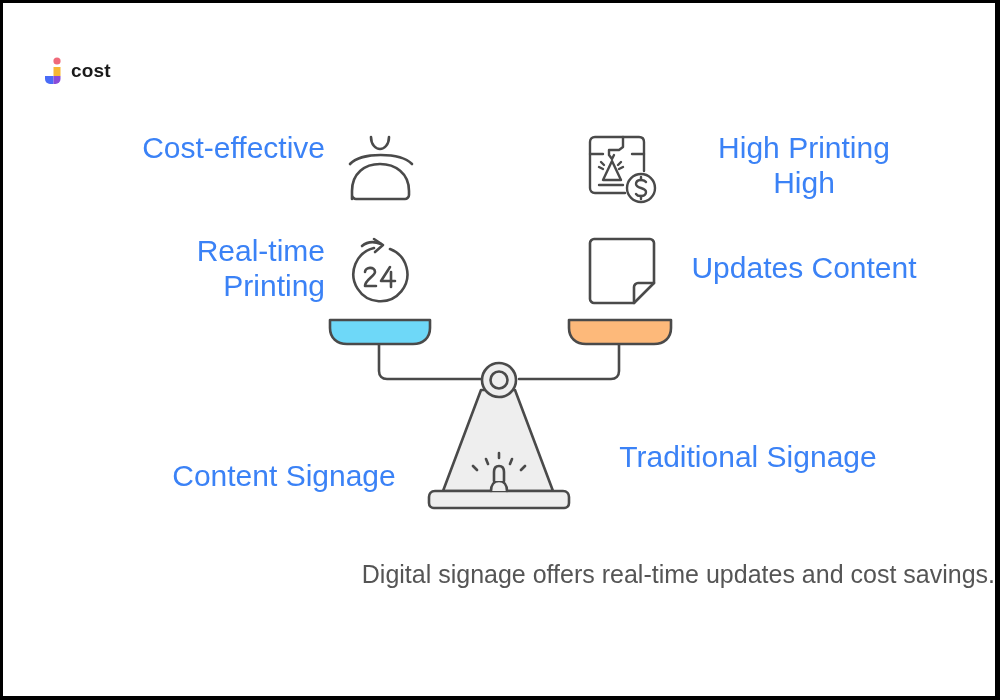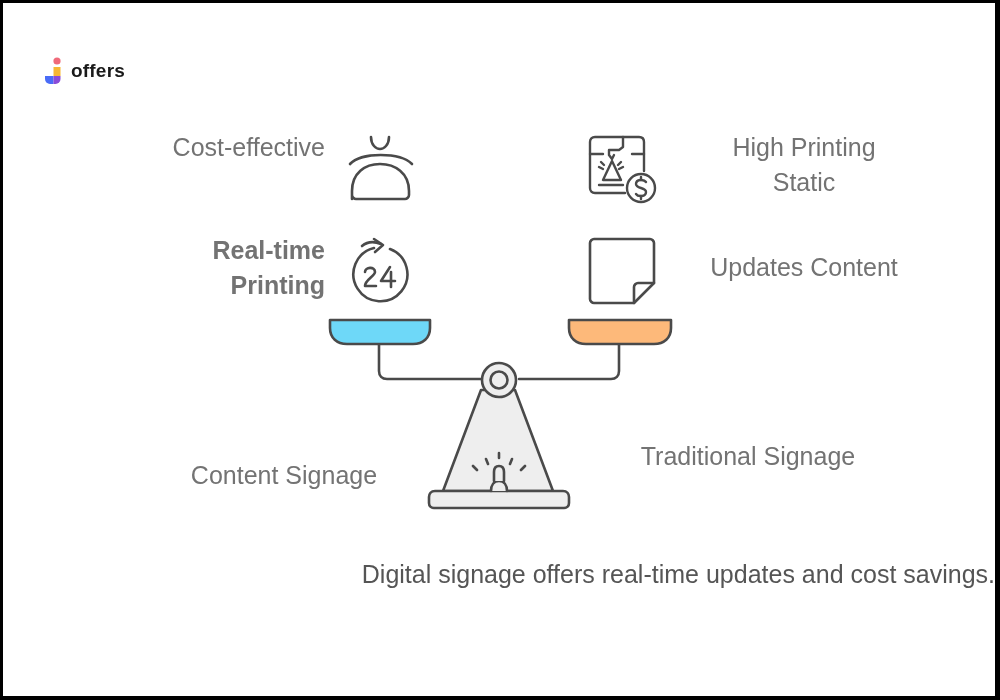--- a/index.html
+++ b/index.html
@@ -43,7 +43,7 @@
       <path d="M2 19 H10.5 V27 H7 A5 5 0 0 1 2 22 Z" fill="#4a6cf7"></path>
       <path d="M10.5 19 H17.5 V22 A5 5 0 0 1 12.5 27 H10.5 Z" fill="#8a4bd8"></path>
     </svg>
-    <span class="logo-text">offers</span>
+    <span class="logo-text">cost</span>
   </div>
 
   <div class="label right" style="left:100px; top:127px; width:222px;">

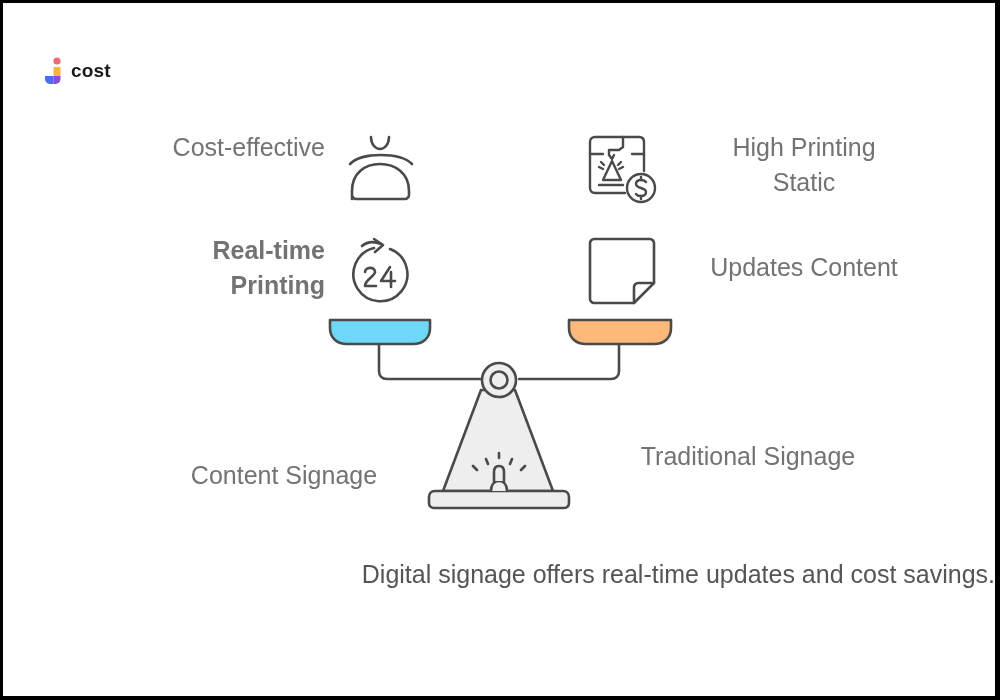--- a/index.html
+++ b/index.html
@@ -20,7 +20,7 @@
       letter-spacing: 0.2px;
     }
     .label {
-      position: absolute; color: #737373; font-size: 25px; line-height: 35px;
+      position: absolute; color: #3b82f6; font-size: 30px; line-height: 35px;
     }
     .label.right { text-align: right; }
     .label.left { text-align: center; }

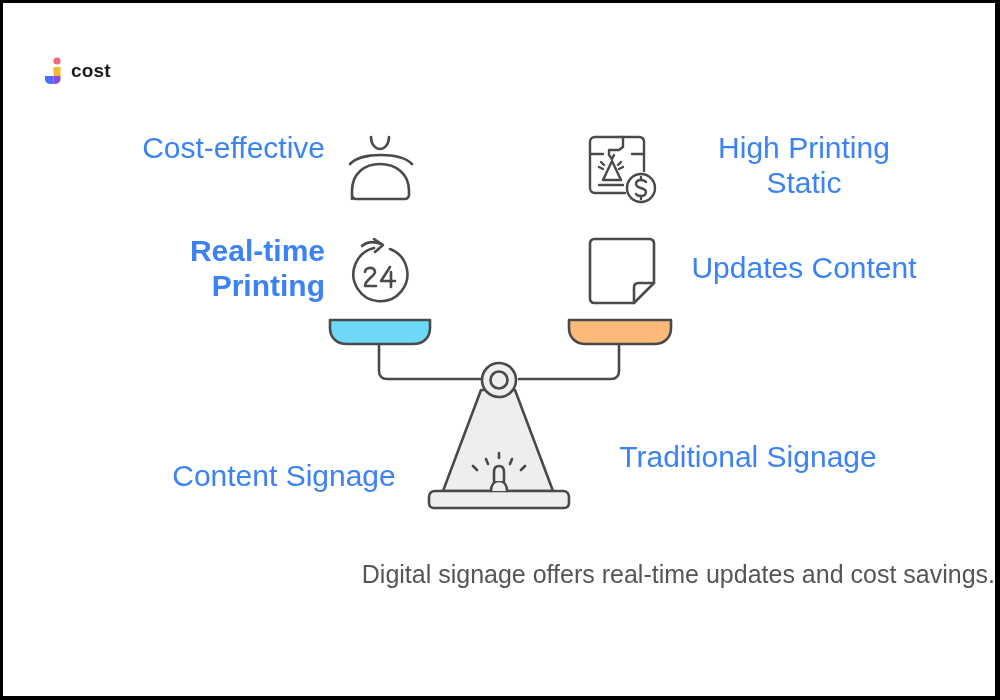--- a/index.html
+++ b/index.html
@@ -56,7 +56,7 @@
 
   <div class="label left" style="left:671px; top:127px; width:260px;">
     <div>High Printing</div>
-    <div>Static</div>
+    <div>High</div>
   </div>
   <div class="label left" style="left:671px; top:247px; width:260px;">
     <div>Updates Content</div>

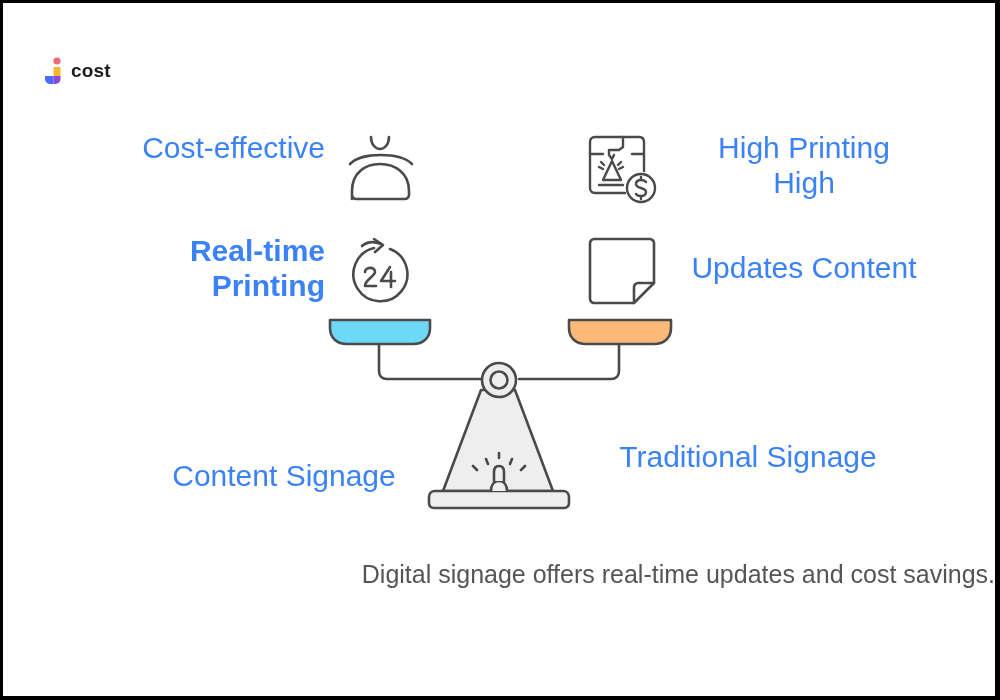--- a/index.html
+++ b/index.html
@@ -49,7 +49,7 @@
   <div class="label right" style="left:100px; top:127px; width:222px;">
     <div>Cost-effective</div>
   </div>
-  <div class="label right" style="left:100px; top:230px; width:222px;font-weight:bold;">
+  <div class="label right" style="left:100px; top:230px; width:222px;">
     <div>Real-time</div>
     <div>Printing</div>
   </div>

